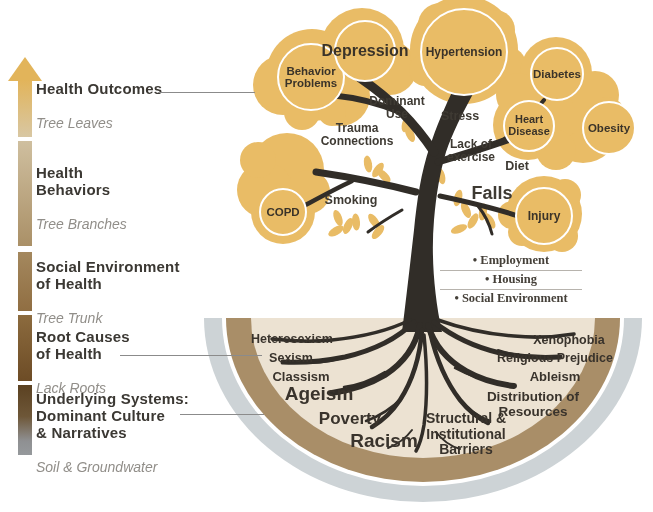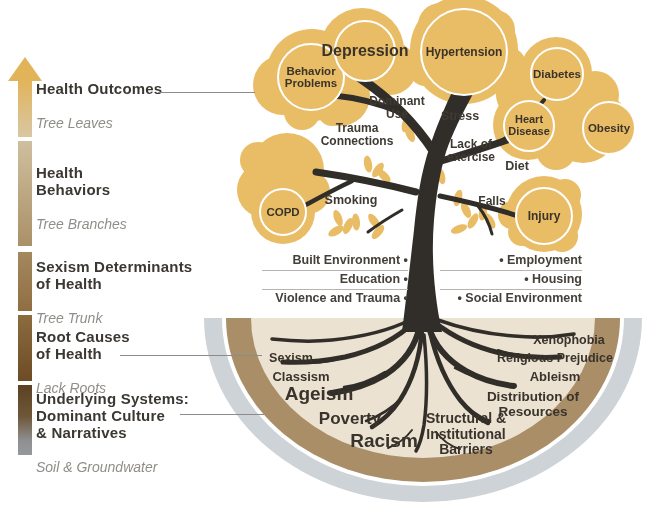--- a/index.html
+++ b/index.html
@@ -195,7 +195,7 @@
 exercise</div>
   <div class="b-label" style="left:497px;top:160px;width:40px;font-size:12.5px;">Diet</div>
   <div class="b-label" style="left:311px;top:194px;width:80px;font-size:12.5px;">Smoking</div>
-  <div class="b-label" style="left:467px;top:195px;width:50px;font-size:12px;">Falls</div>
+  <div class="b-label" style="left:467px;top:184px;width:50px;font-size:18px;">Falls</div>
 
   <div class="det-col det-left">
     <div class="det-row u">Built Environment •</div>

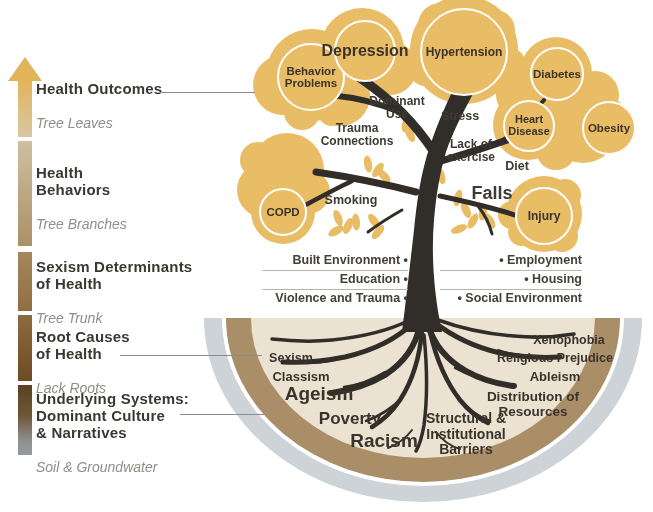--- a/index.html
+++ b/index.html
@@ -157,7 +157,7 @@
     <div class="lp-sub">Tree Branches</div>
   </div>
   <div class="lp-block" style="top:258px;">
-    <div class="lp-title">Sexism Determinants
+    <div class="lp-title">Social Environment
 of Health</div>
     <div class="lp-sub">Tree Trunk</div>
   </div>

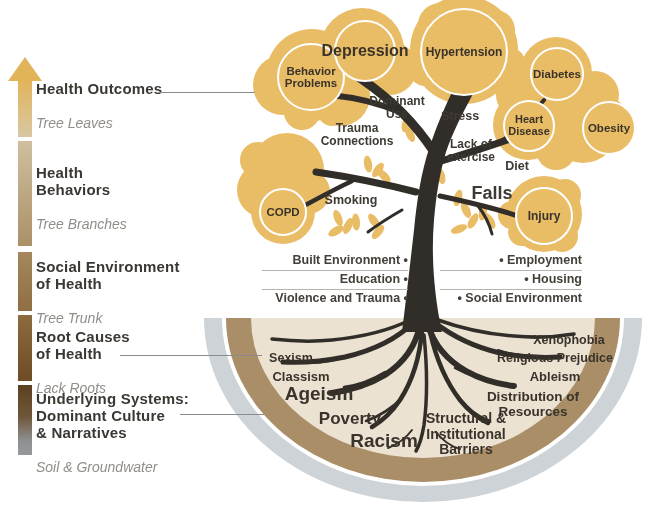--- a/index.html
+++ b/index.html
@@ -197,11 +197,6 @@
   <div class="b-label" style="left:311px;top:194px;width:80px;font-size:12.5px;">Smoking</div>
   <div class="b-label" style="left:467px;top:184px;width:50px;font-size:18px;">Falls</div>
 
-  <div class="det-col det-left">
-    <div class="det-row u">Built Environment •</div>
-    <div class="det-row u">Education •</div>
-    <div class="det-row">Violence and Trauma •</div>
-  </div>
   <div class="det-col det-right">
     <div class="det-row u">• Employment</div>
     <div class="det-row u">• Housing</div>

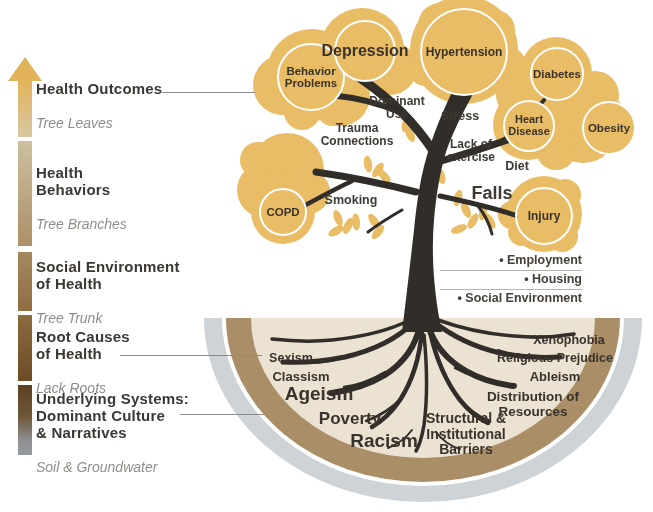--- a/index.html
+++ b/index.html
@@ -30,7 +30,7 @@
   .det-row{height:18px;line-height:17px;font-weight:bold;font-size:12.5px;color:#454039;}
   .det-row.u{border-bottom:1px solid #b7b3ad;}
   .det-left{left:262px;width:146px;text-align:right;}
-  .det-right{left:440px;width:142px;text-align:right;}
+  .det-right{left:440px;width:142px;text-align:center;font-family:Liberation Serif, serif;}
   
   .r-label{position:absolute;font-weight:bold;color:#39332c;text-align:center;
     white-space:pre-line;line-height:1.12;}

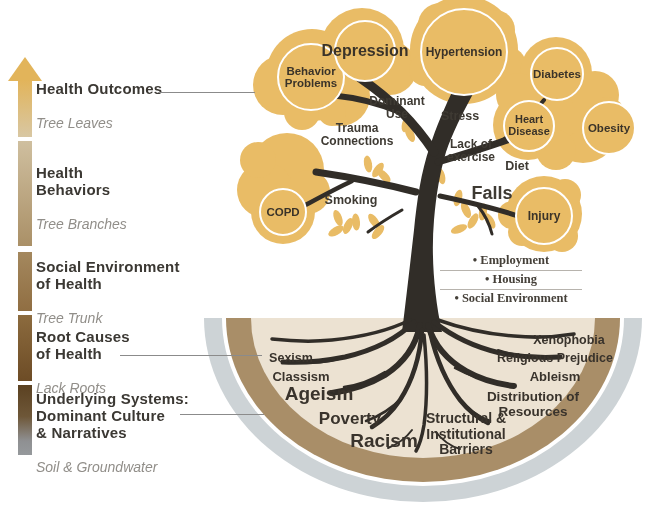--- a/index.html
+++ b/index.html
@@ -203,6 +203,7 @@
     <div class="det-row">• Social Environment</div>
   </div>
 
+  <div class="r-label" style="left:222px;top:332px;width:140px;font-size:12.5px;">Heterosexism</div>
   <div class="r-label" style="left:251px;top:370px;width:100px;font-size:13px;">Classism</div>
   <div class="r-label" style="left:241px;top:351px;width:100px;font-size:12.5px;">Sexism</div>
   <div class="r-label" style="left:254px;top:383px;width:130px;font-size:19px;">Ageism</div>

